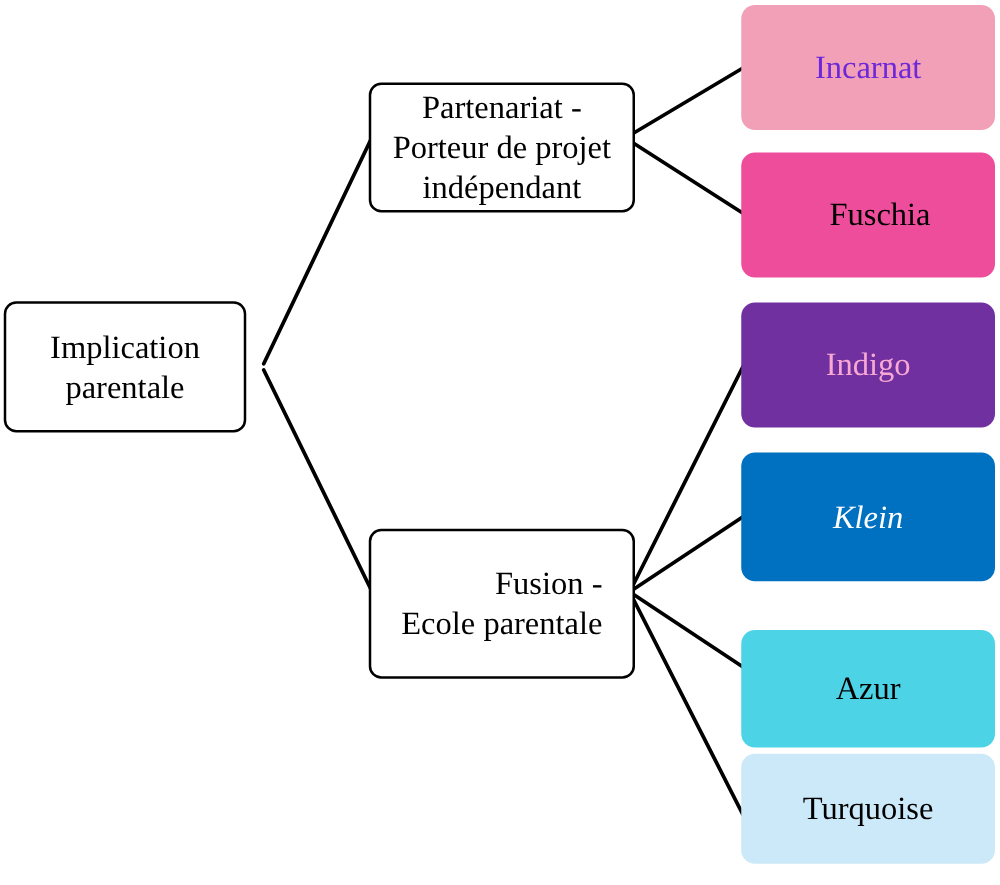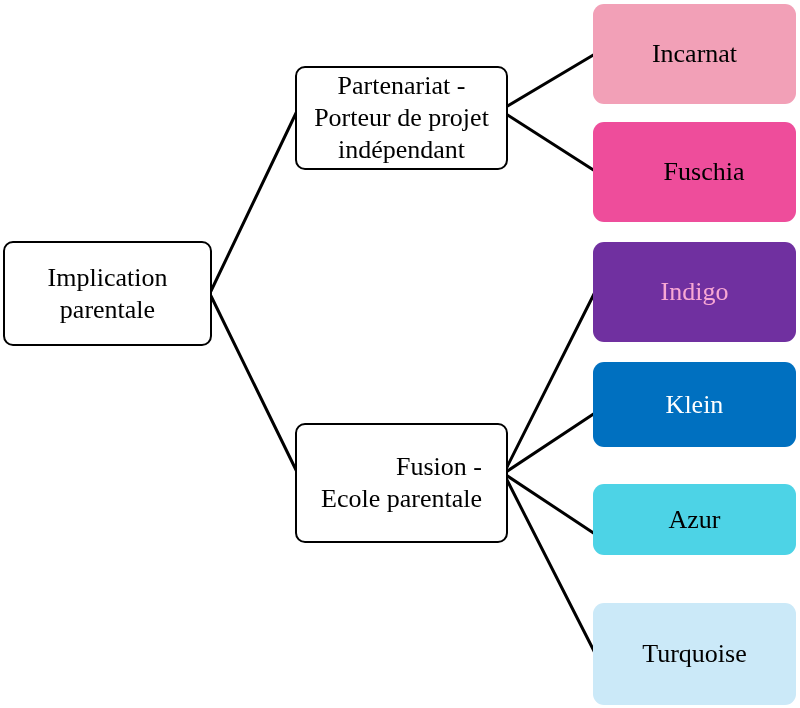--- a/index.html
+++ b/index.html
@@ -82,7 +82,7 @@
   <div class="node white-node branch-fusion">Fusion -
 Ecole parentale</div>
 
-  <div class="node leaf-node leaf-incarnat" style="background-color: rgb(242, 160, 183); color: #000000;">Incarnat</div>
+  <div class="node leaf-node leaf-incarnat" style="background-color: rgb(242, 160, 183); color: #6d28d9;">Incarnat</div>
 
   <div class="node leaf-node leaf-fuschia" style="background-color: rgb(238, 77, 155); color: rgb(0, 0, 0);">Fuschia</div>
 

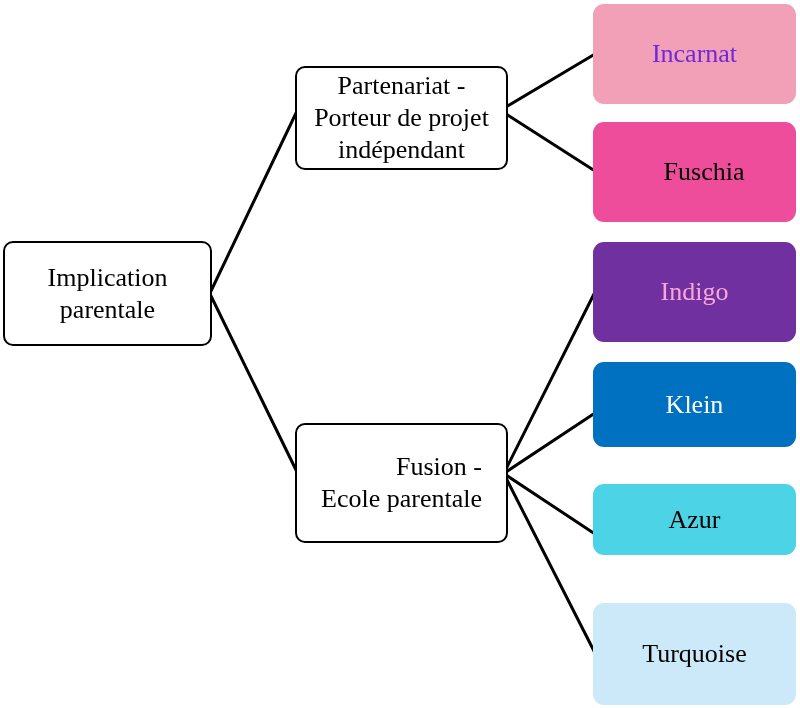--- a/index.html
+++ b/index.html
@@ -44,7 +44,7 @@
     width: 203px;
     border-radius: 11px;
   }
-  .root-node   { left: 3px;   top: 241px; width: 209px; height: 105px; }
+  .root-node   { left: 3px;   top: 241px; width: 194px; height: 105px; }
   .branch-partenariat { left: 295px; top: 66px;  width: 213px; height: 104px; }
   .branch-fusion      { left: 295px; top: 423px; width: 213px; height: 120px; text-align: right; }
   .leaf-incarnat  { top: 4px;   height: 100px; }

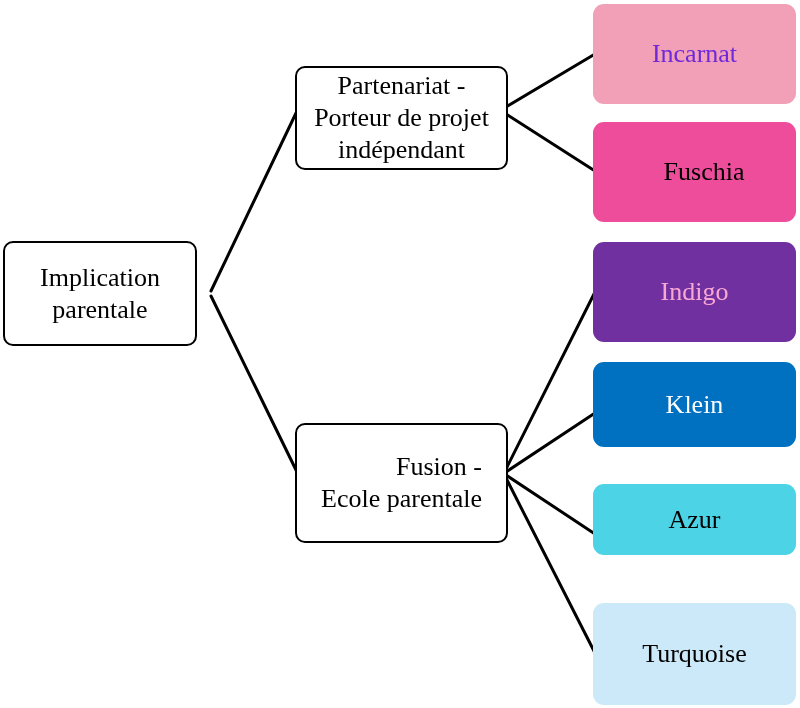--- a/index.html
+++ b/index.html
@@ -50,7 +50,7 @@
   .leaf-incarnat  { top: 4px;   height: 100px; }
   .leaf-fuschia   { top: 122px; height: 100px; padding-left: 19px; }
   .leaf-indigo    { top: 242px; height: 100px; }
-  .leaf-klein     { top: 362px; height: 85px; }
+  .leaf-klein     { top: 362px; height: 103px; font-style: italic; }
   .leaf-azur      { top: 484px; height: 71px; }
   .leaf-turquoise { top: 603px; height: 102px; }
 </style>

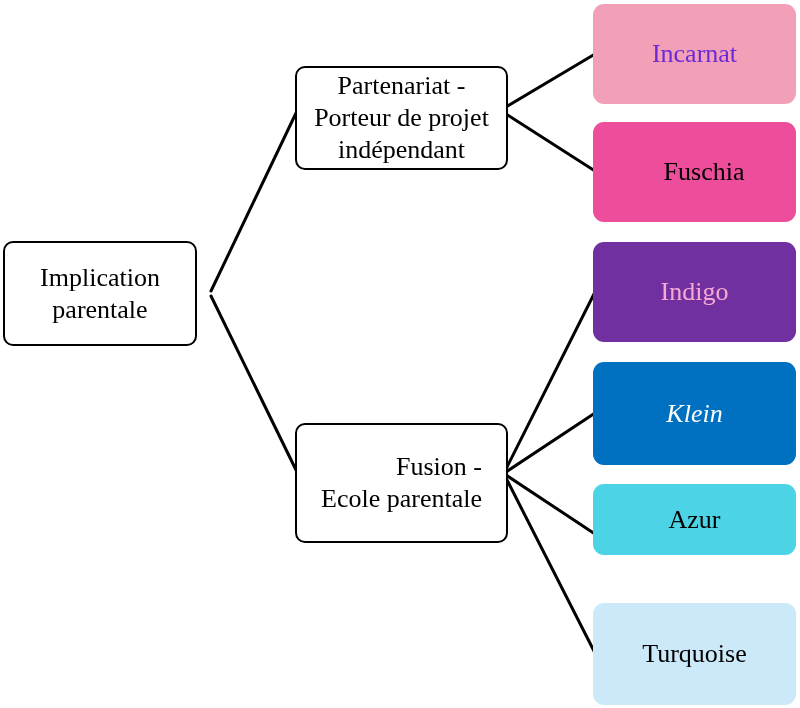--- a/index.html
+++ b/index.html
@@ -51,7 +51,7 @@
   .leaf-fuschia   { top: 122px; height: 100px; padding-left: 19px; }
   .leaf-indigo    { top: 242px; height: 100px; }
   .leaf-klein     { top: 362px; height: 103px; font-style: italic; }
-  .leaf-azur      { top: 484px; height: 71px; }
+  .leaf-azur      { top: 504px; height: 94px; }
   .leaf-turquoise { top: 603px; height: 102px; }
 </style>
 </head>

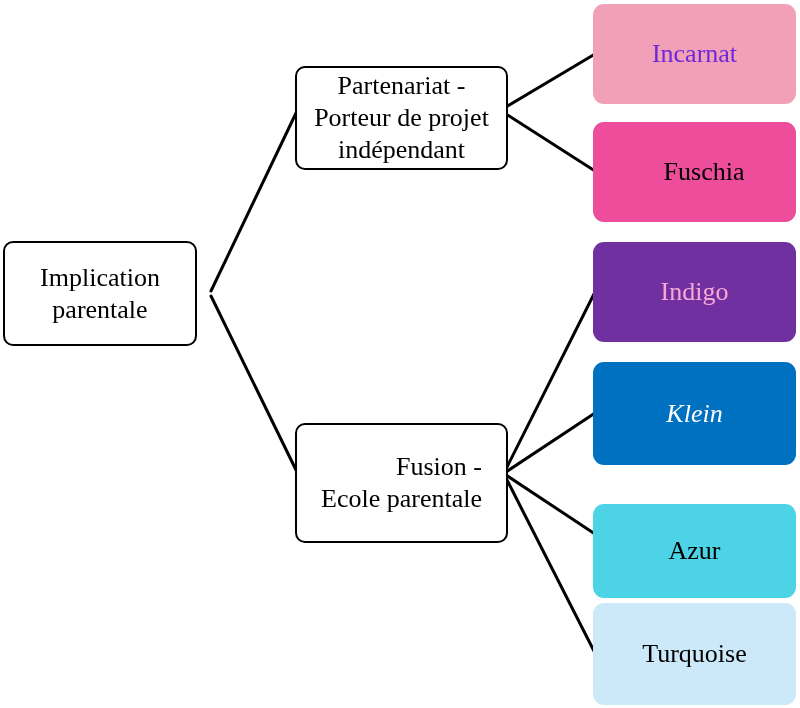--- a/index.html
+++ b/index.html
@@ -52,7 +52,7 @@
   .leaf-indigo    { top: 242px; height: 100px; }
   .leaf-klein     { top: 362px; height: 103px; font-style: italic; }
   .leaf-azur      { top: 504px; height: 94px; }
-  .leaf-turquoise { top: 603px; height: 102px; }
+  .leaf-turquoise { top: 603px; height: 88px; }
 </style>
 </head>
 <body>

